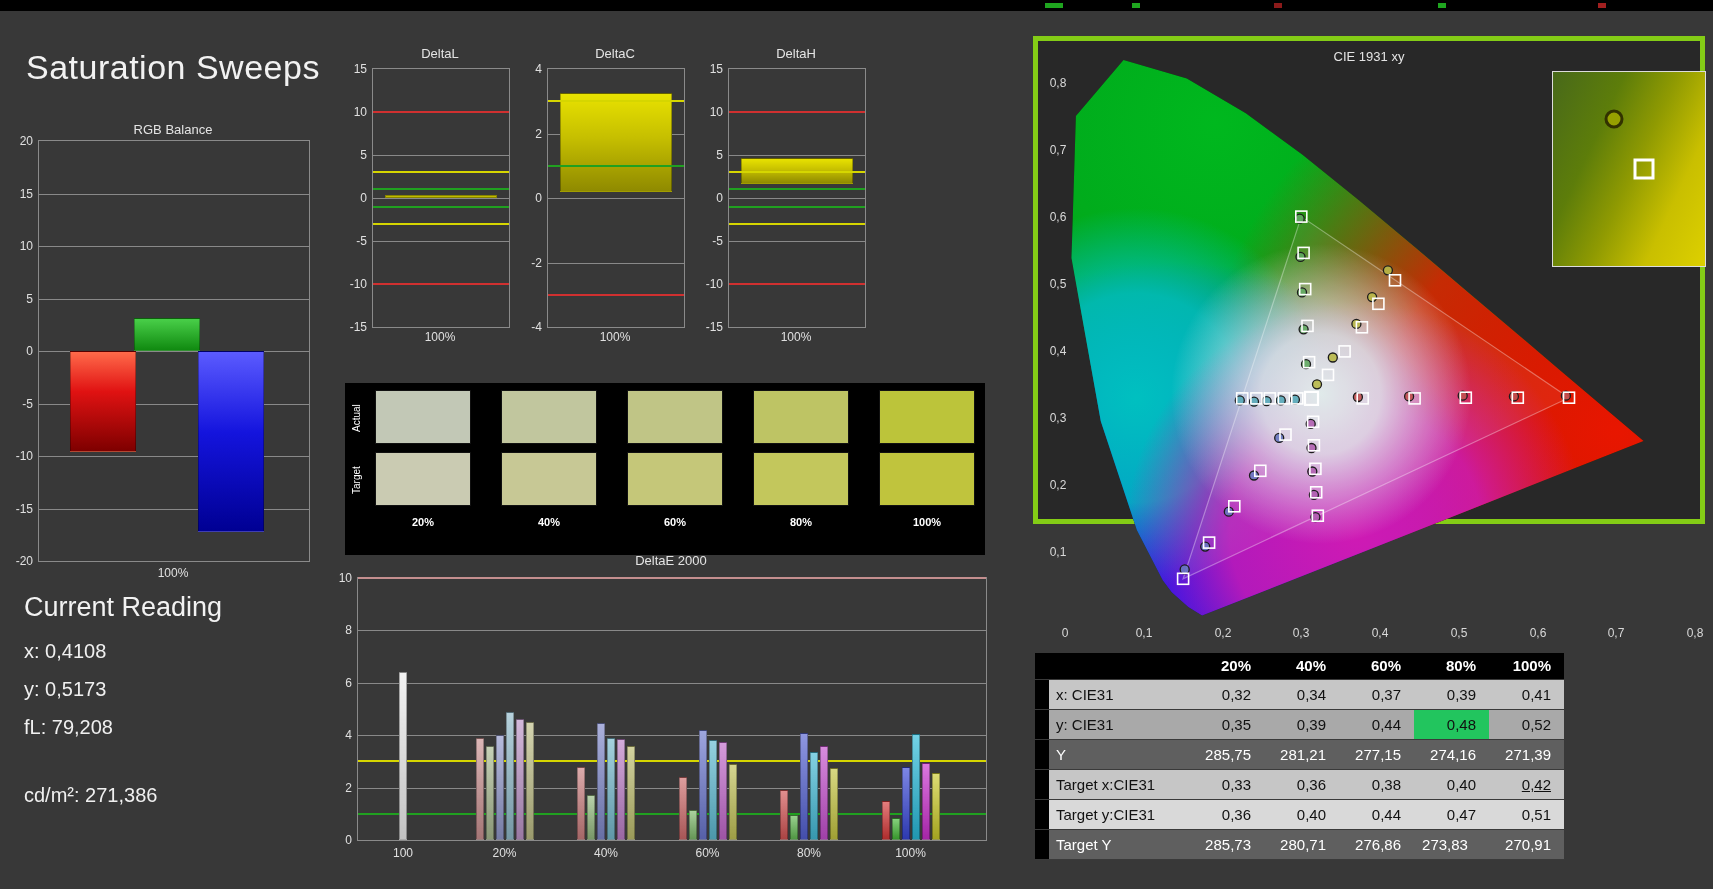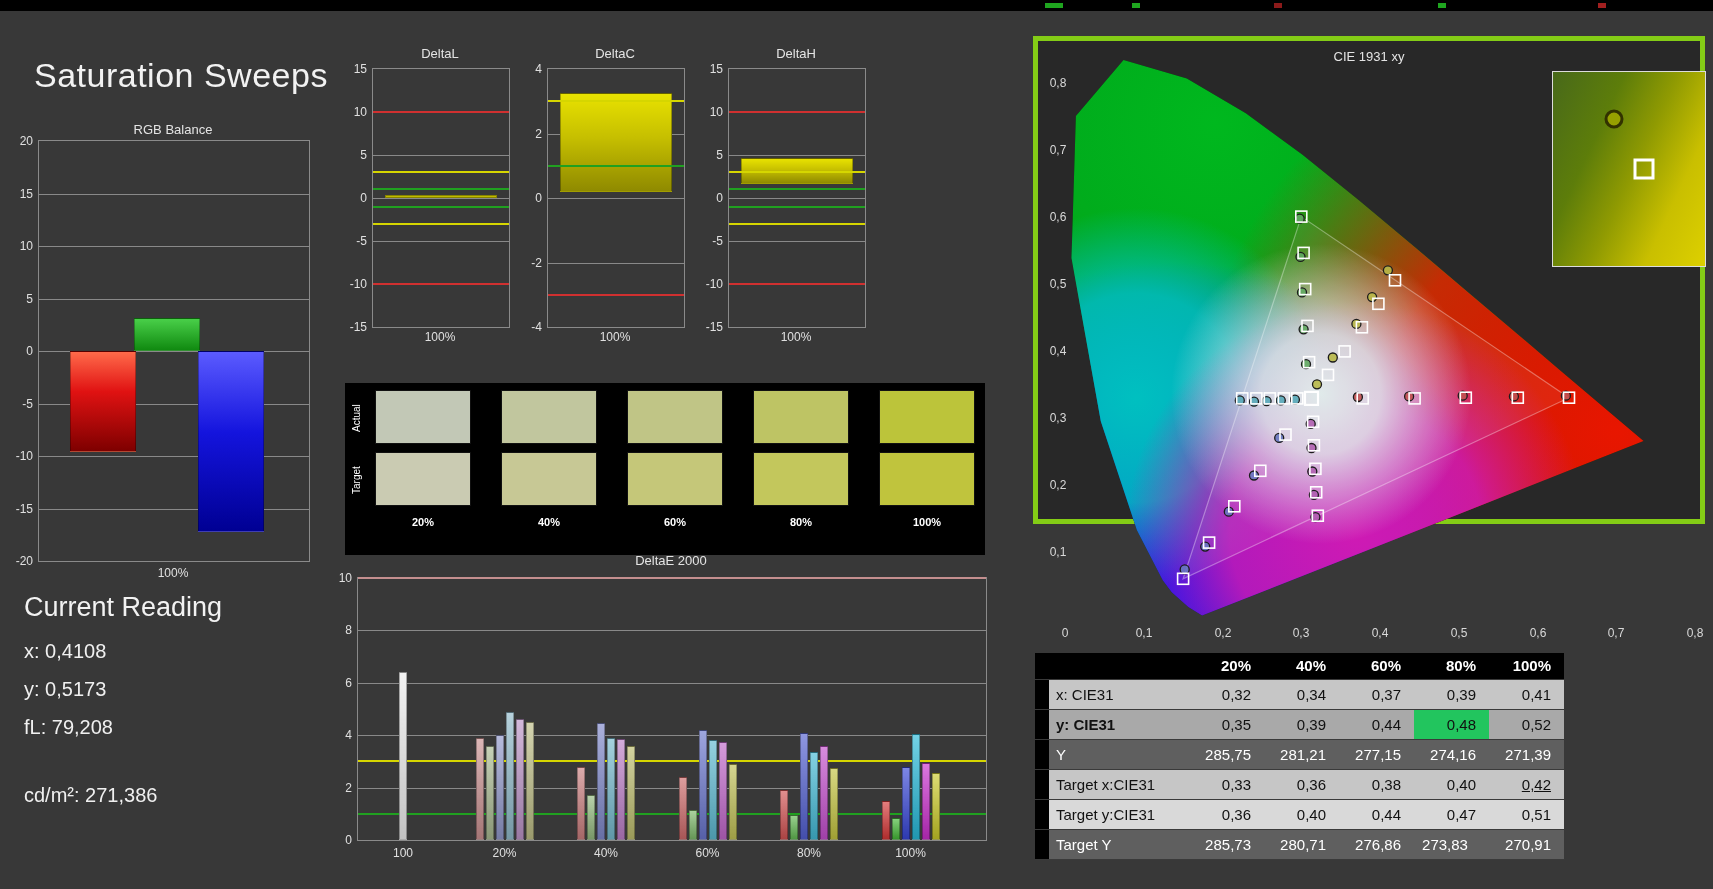--- a/index.html
+++ b/index.html
@@ -8,7 +8,7 @@
        font-family:"Liberation Sans",sans-serif;color:#eee}
   #topstrip{position:absolute;left:0;top:0;width:1713px;height:11px;background:#000}
   .tsmark{position:absolute;top:3px;height:5px}
-  #page-title{position:absolute;left:22px;top:44px;margin:12px;font-size:34px;font-weight:400;color:#f2f2f2;letter-spacing:.5px}
+  #page-title{position:absolute;left:22px;top:44px;margin:4px;font-size:34px;font-weight:400;color:#f2f2f2;letter-spacing:.5px}
   .chart-title{position:absolute;color:#e4e4e4;font-size:13px;text-align:center}
   .plot{position:absolute;border:1px solid #8a8a8a;overflow:visible}
   .grid{position:absolute;left:0;right:0;height:1px;background:rgba(218,218,218,0.5)}

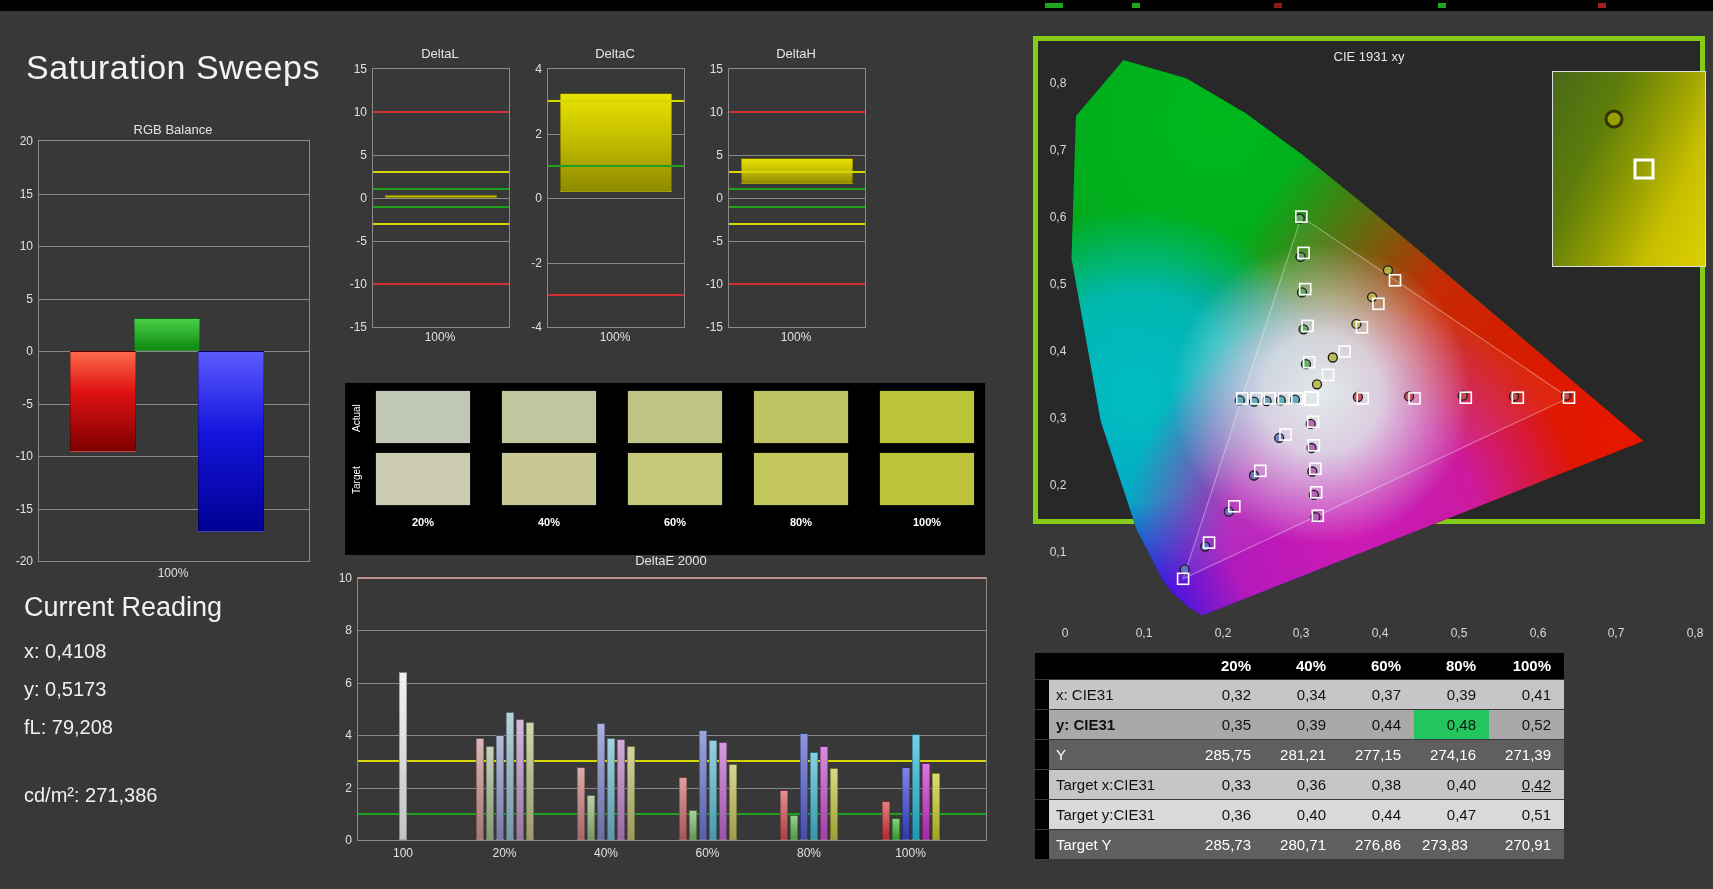--- a/index.html
+++ b/index.html
@@ -378,7 +378,7 @@
     </div>
     <div class="trow">
       <div class="tstrip"></div>
-      <div class="tcell tlabel" style="background: rgb(169, 169, 169); color: rgb(17, 17, 17); font-weight: bold;">y: CIE31</div>
+      <div class="tcell tlabel" style="background: rgb(169, 169, 169); color: rgb(17, 17, 17);">y: CIE31</div>
       <div class="tcell tval" style="background: rgb(169, 169, 169); color: rgb(17, 17, 17);">0,35</div>
       <div class="tcell tval" style="background: rgb(169, 169, 169); color: rgb(17, 17, 17);">0,39</div>
       <div class="tcell tval" style="background: rgb(169, 169, 169); color: rgb(17, 17, 17);">0,44</div>

